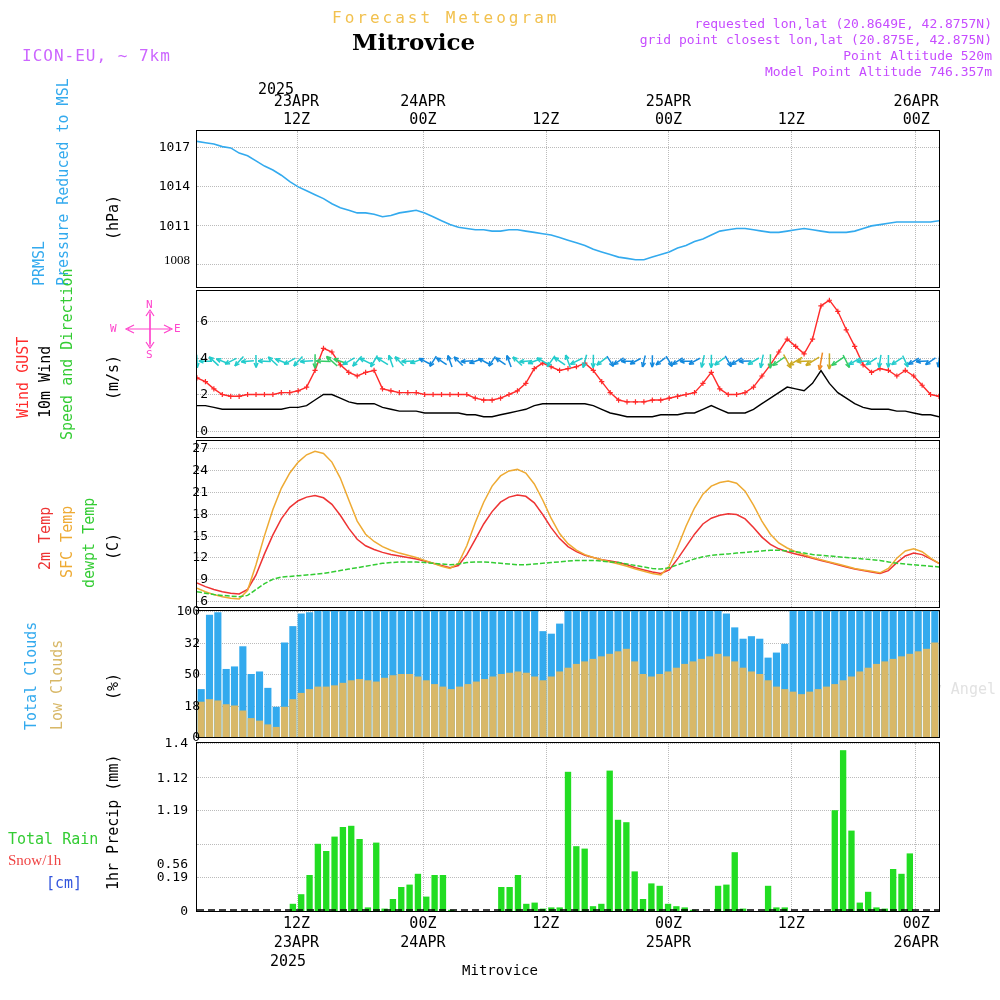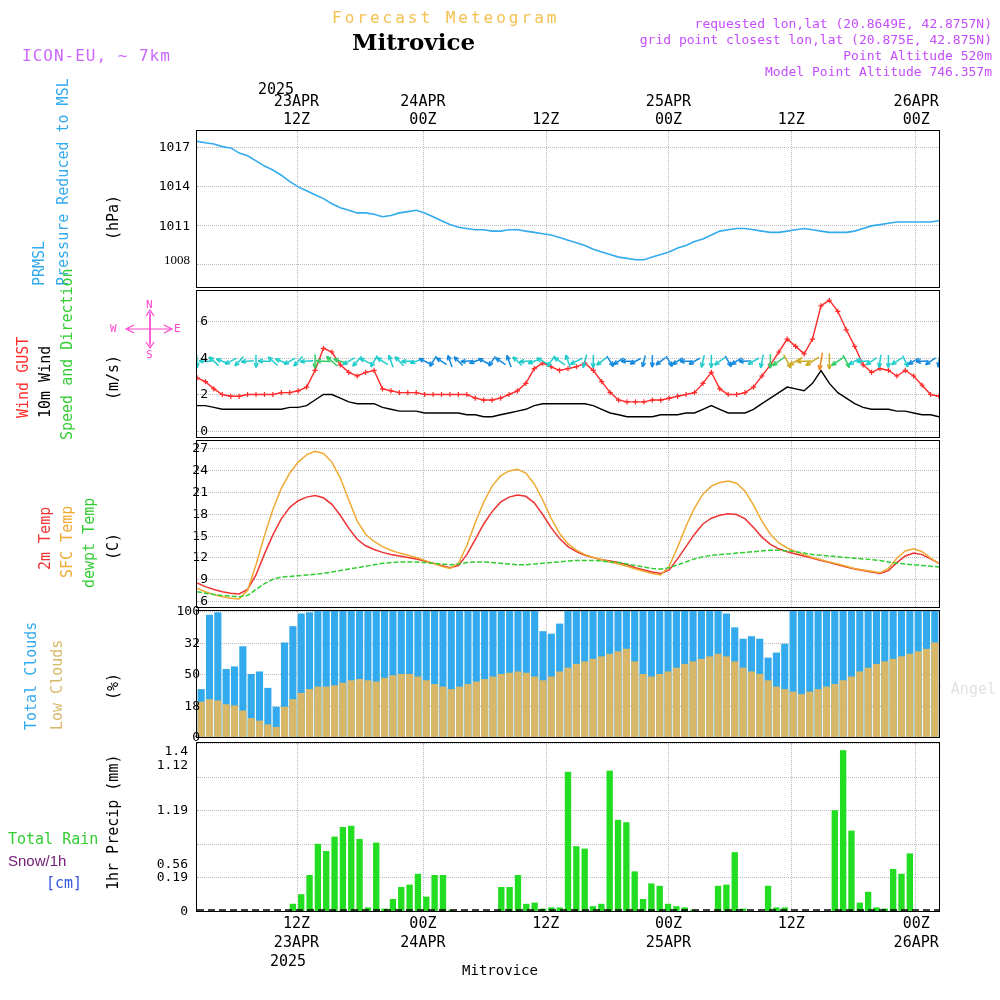--- a/index.html
+++ b/index.html
@@ -952,7 +952,7 @@
     <div class="ytick" style="top: 100.8px; margin-top: 20px;">0.56</div>
     <div class="ytick" style="top: 67.2px;">1.19</div>
     <div class="ytick" style="top: 22px;">1.12</div>
-    <div class="ytick" style="top: 8px; text-align: right;">1.4</div>
+    <div class="ytick" style="top: 0px; text-align: right;">1.4</div>
   </div>
 
 <div id="bottom-axis">

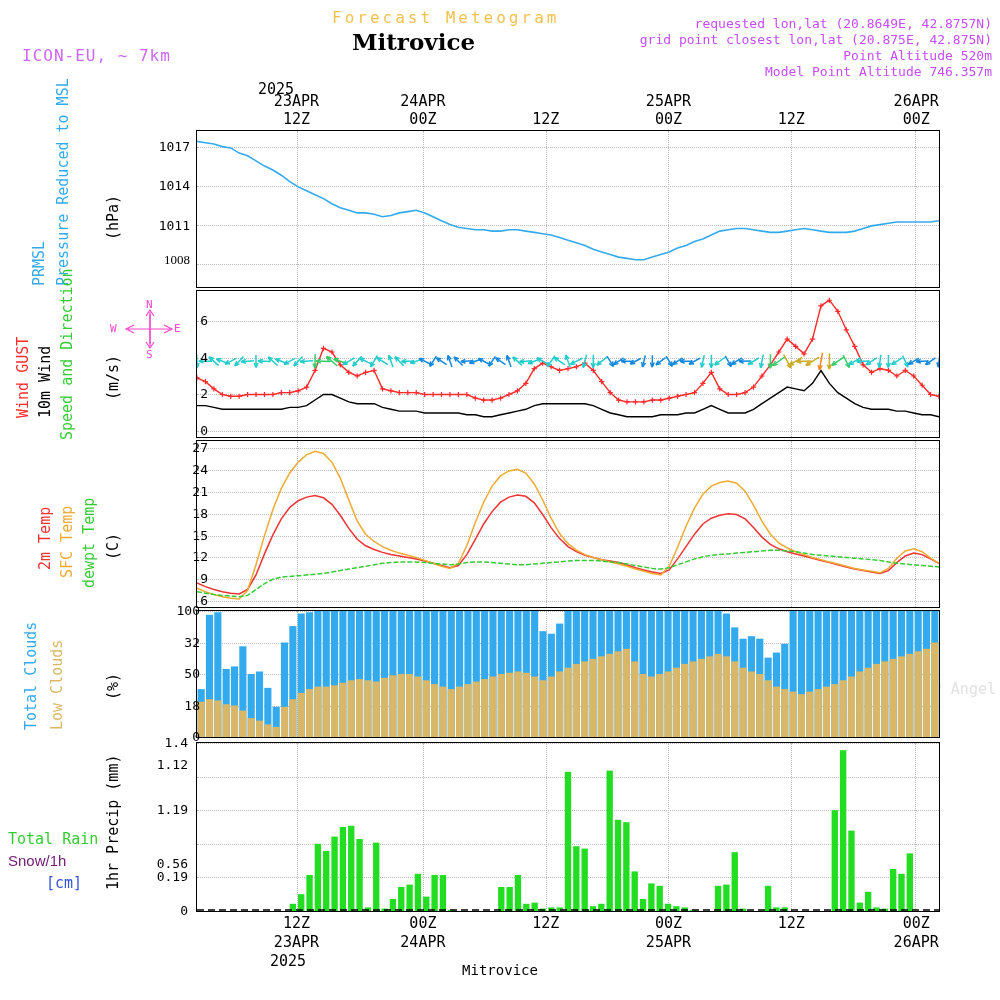--- a/index.html
+++ b/index.html
@@ -951,7 +951,7 @@
     <div class="ytick" style="top: 134.4px;">0.19</div>
     <div class="ytick" style="top: 100.8px; margin-top: 20px;">0.56</div>
     <div class="ytick" style="top: 67.2px;">1.19</div>
-    <div class="ytick" style="top: 22px;">1.12</div>
+    <div class="ytick" style="top: 35px;">1.12</div>
     <div class="ytick" style="top: 0px; text-align: right;">1.4</div>
   </div>
 

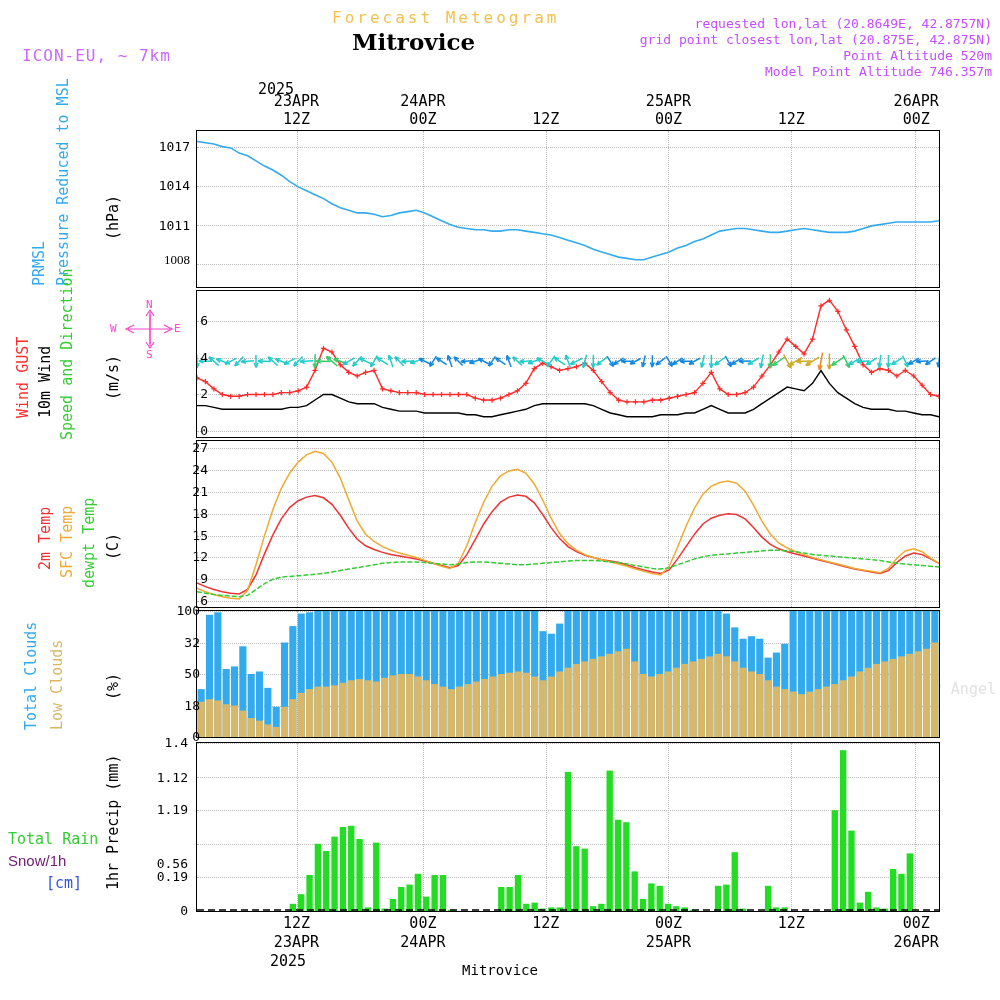--- a/index.html
+++ b/index.html
@@ -120,7 +120,7 @@
 </div>
 
 <div class="abs" style="left:8px;top:830px;font-size:15px;color:#33cc33;font-family:'DejaVu Sans Mono',monospace;">Total  Rain</div>
-<div class="abs" style="left:8px;top:852px;font-size:15px;color:#701a75;font-family:Liberation Sans, sans-serif;">Snow/1h</div>
+<div class="abs" style="left:8px;top:852px;font-size:15px;color:#ef4444;font-family:Liberation Serif, serif;">Snow/1h</div>
 <div class="abs" style="left:46px;top:874px;font-size:15px;color:#3355dd;font-family:'DejaVu Sans Mono',monospace;">[cm]</div>
 <div class="abs" style="left:104px;top:890px;">
   <div class="rot90 sidelab" style="color:#000;position:static;">1hr Precip (mm)</div>

